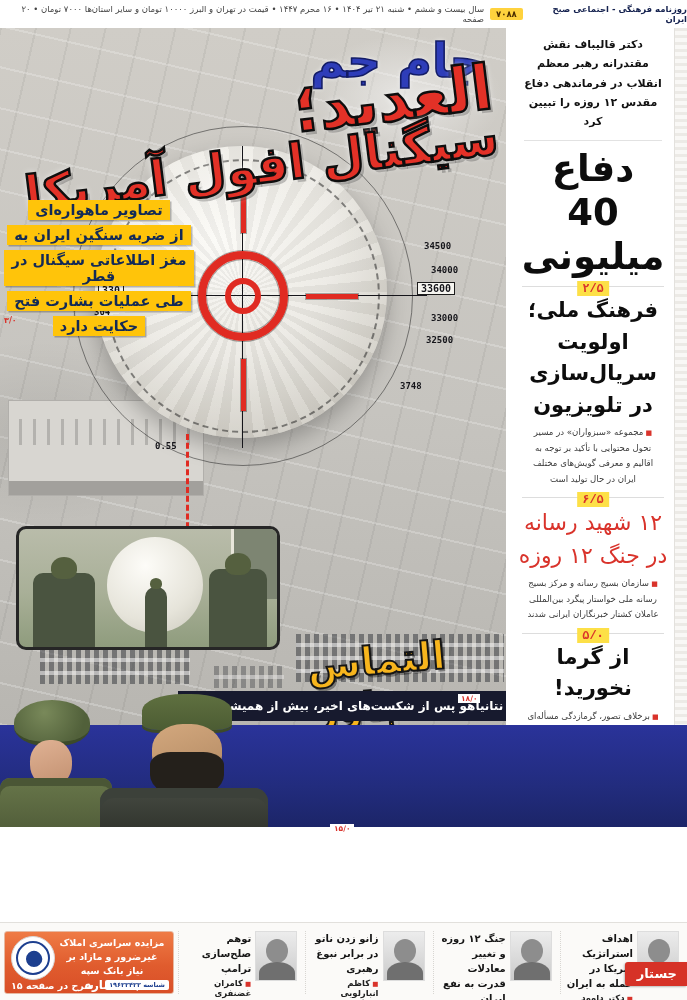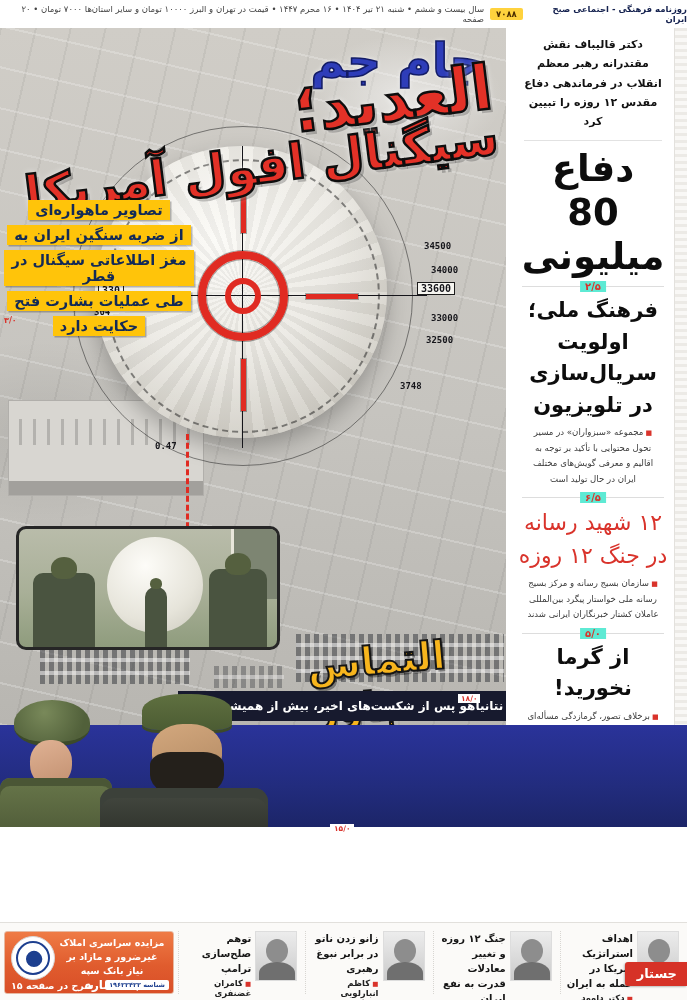--- a/index.html
+++ b/index.html
@@ -249,7 +249,7 @@
 
     <div class="sec">
       <div class="h-def">دفاع</div>
-      <div class="h-def">80 میلیونی</div>
+      <div class="h-def">40 میلیونی</div>
     </div>
     <div class="divider">
         <b>۲/۵</b>

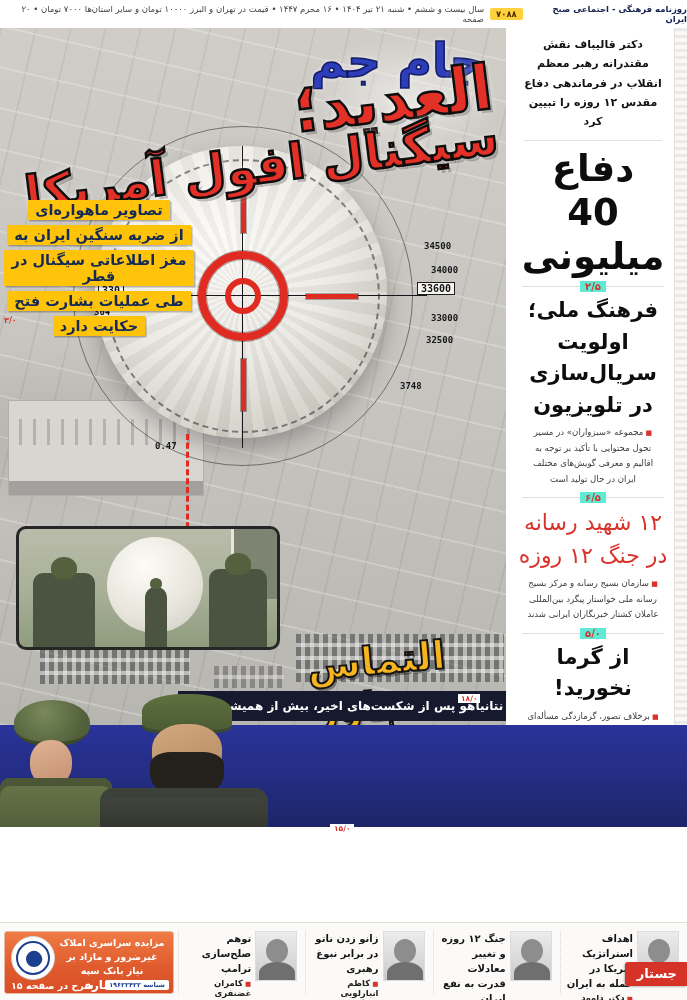--- a/index.html
+++ b/index.html
@@ -103,8 +103,8 @@
   .sub{font-size:8.6px;color:#3a3a3a;line-height:1.8;padding:4px 8px 2px 8px;}
   .sub::before{content:"■ ";color:#d9332b;font-size:7px;}
   .divider{position:relative;border-top:1px solid #ddd;margin:6px 10px;}
-  .divider b{position:absolute;top:-6px;left:50%;transform:translateX(-50%);background:#5eead4;
-     color:#d9332b;font-size:10px;font-weight:bold;padding:0 5px;white-space:nowrap;}
+  .divider b{position:absolute;top:-6px;left:50%;transform:translateX(-50%);background:#fde047;
+     color:#d9332b;font-size:12px;font-weight:bold;padding:0 5px;white-space:nowrap;font-family:Liberation Mono, monospace;}
   .plain{border-top:1px solid #e2e2e2;margin:4px 12px;}
   
   .edge{position:absolute;left:674px;top:28px;width:13px;height:697px;border-left:1px solid #e3e1dd;

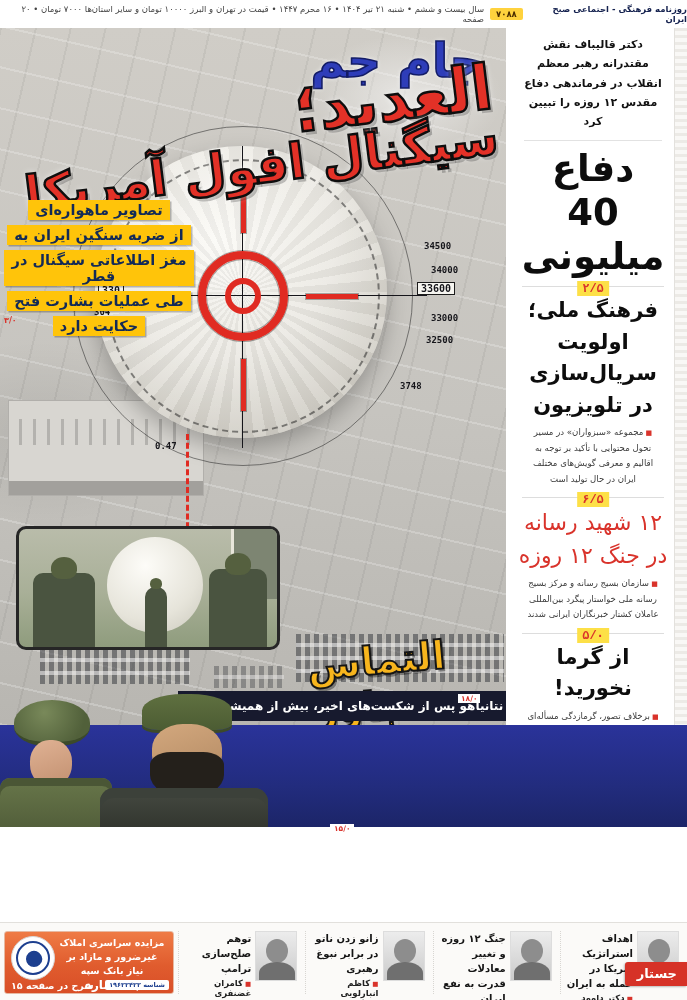--- a/index.html
+++ b/index.html
@@ -208,7 +208,7 @@
     <span class="scale-num" style="left:400px;top:353px;">3748</span>
     <span class="scale-num boxed" style="left:98px;top:256px;">330</span>
     <span class="scale-num" style="left:94px;top:279px;">304</span>
-    <span class="scale-num" style="left:155px;top:413px;">0.47</span>
+    <span class="scale-num" style="left:155px;top:413px;">0.55</span>
 
     <div class="logo">
       <span>جام جم</span>

